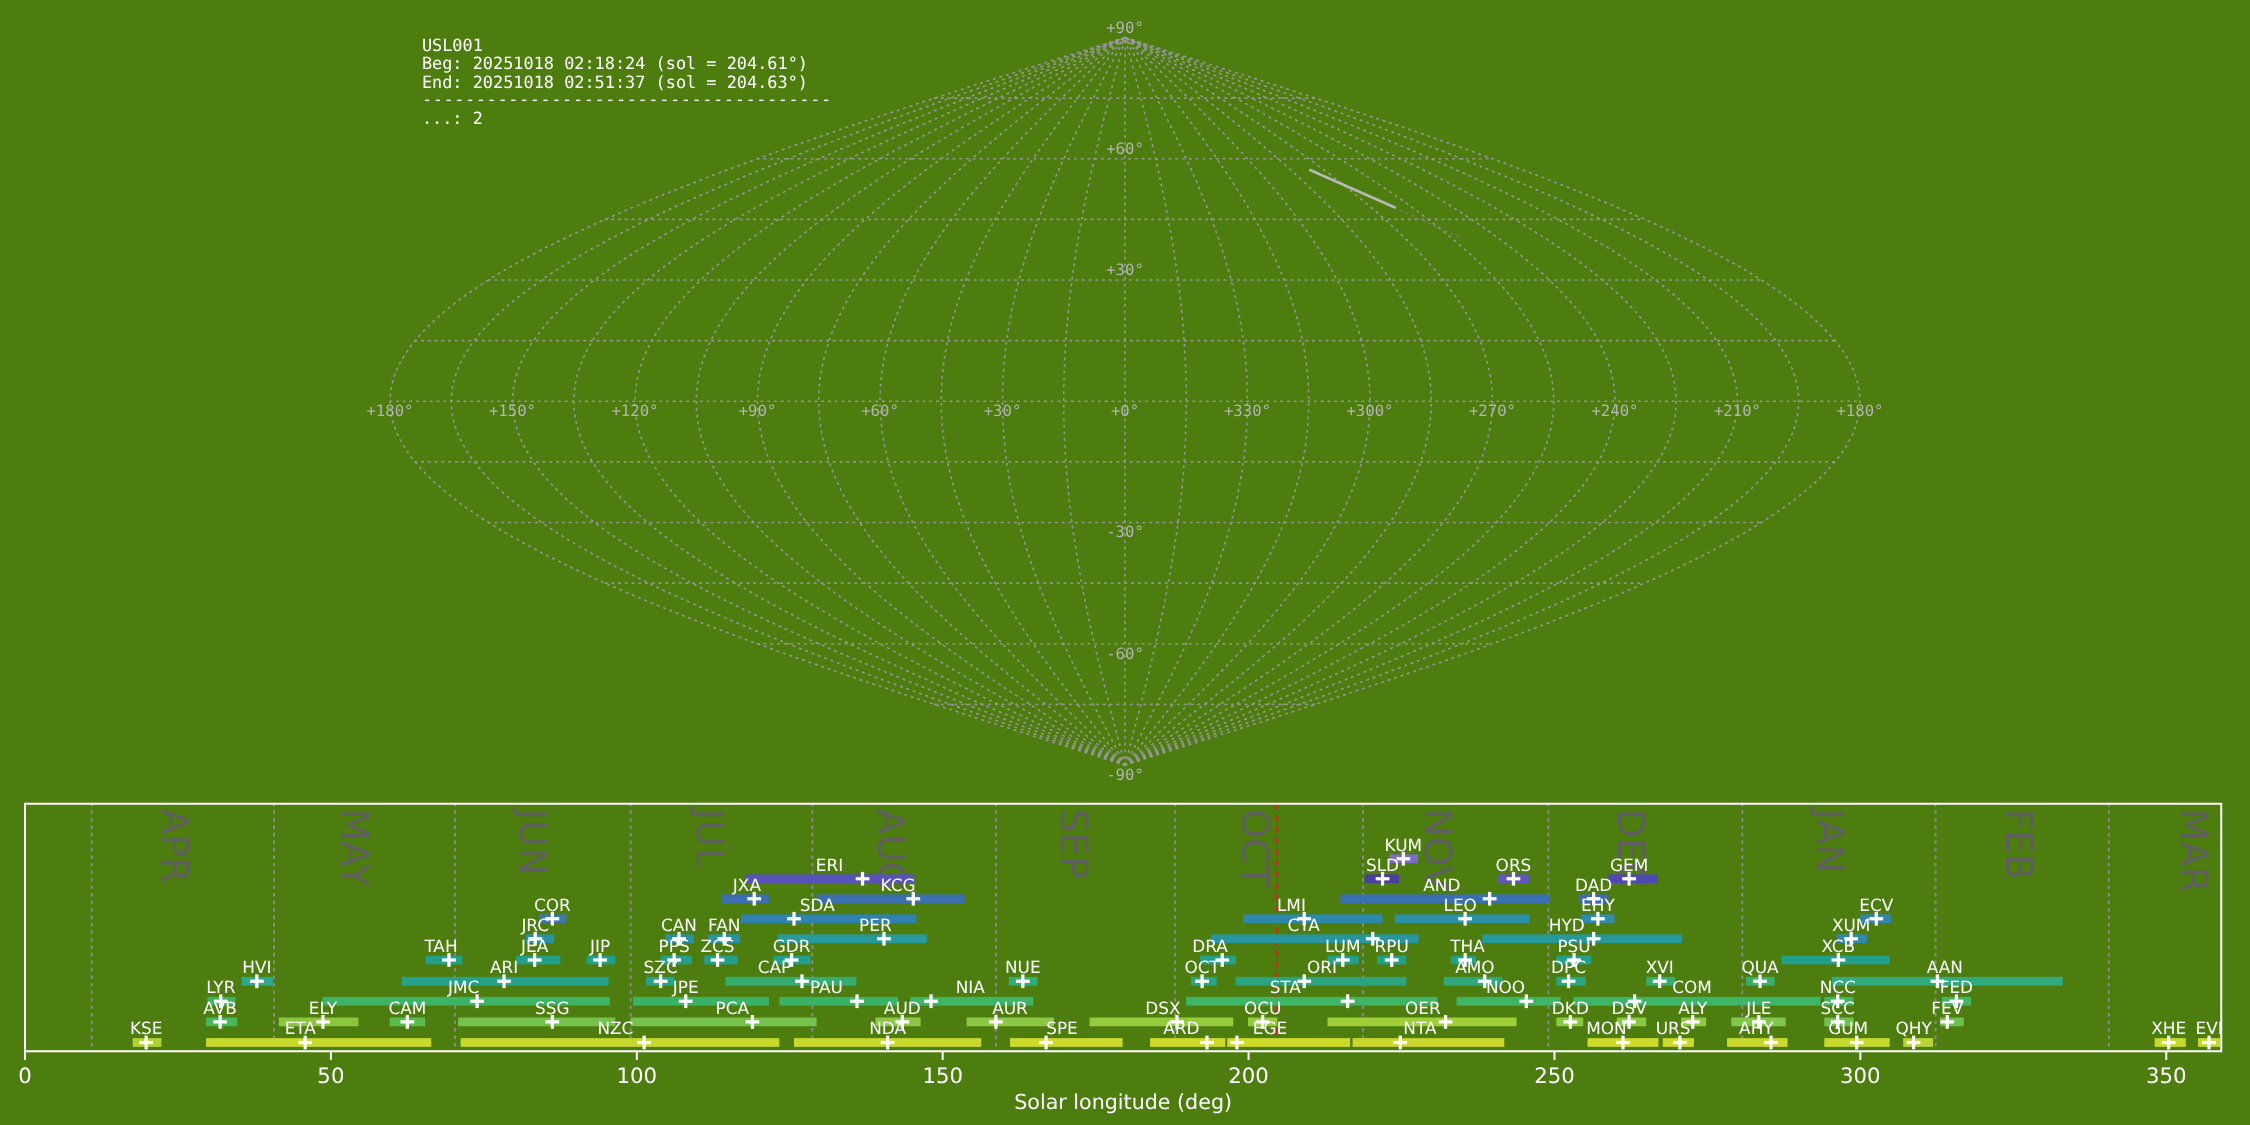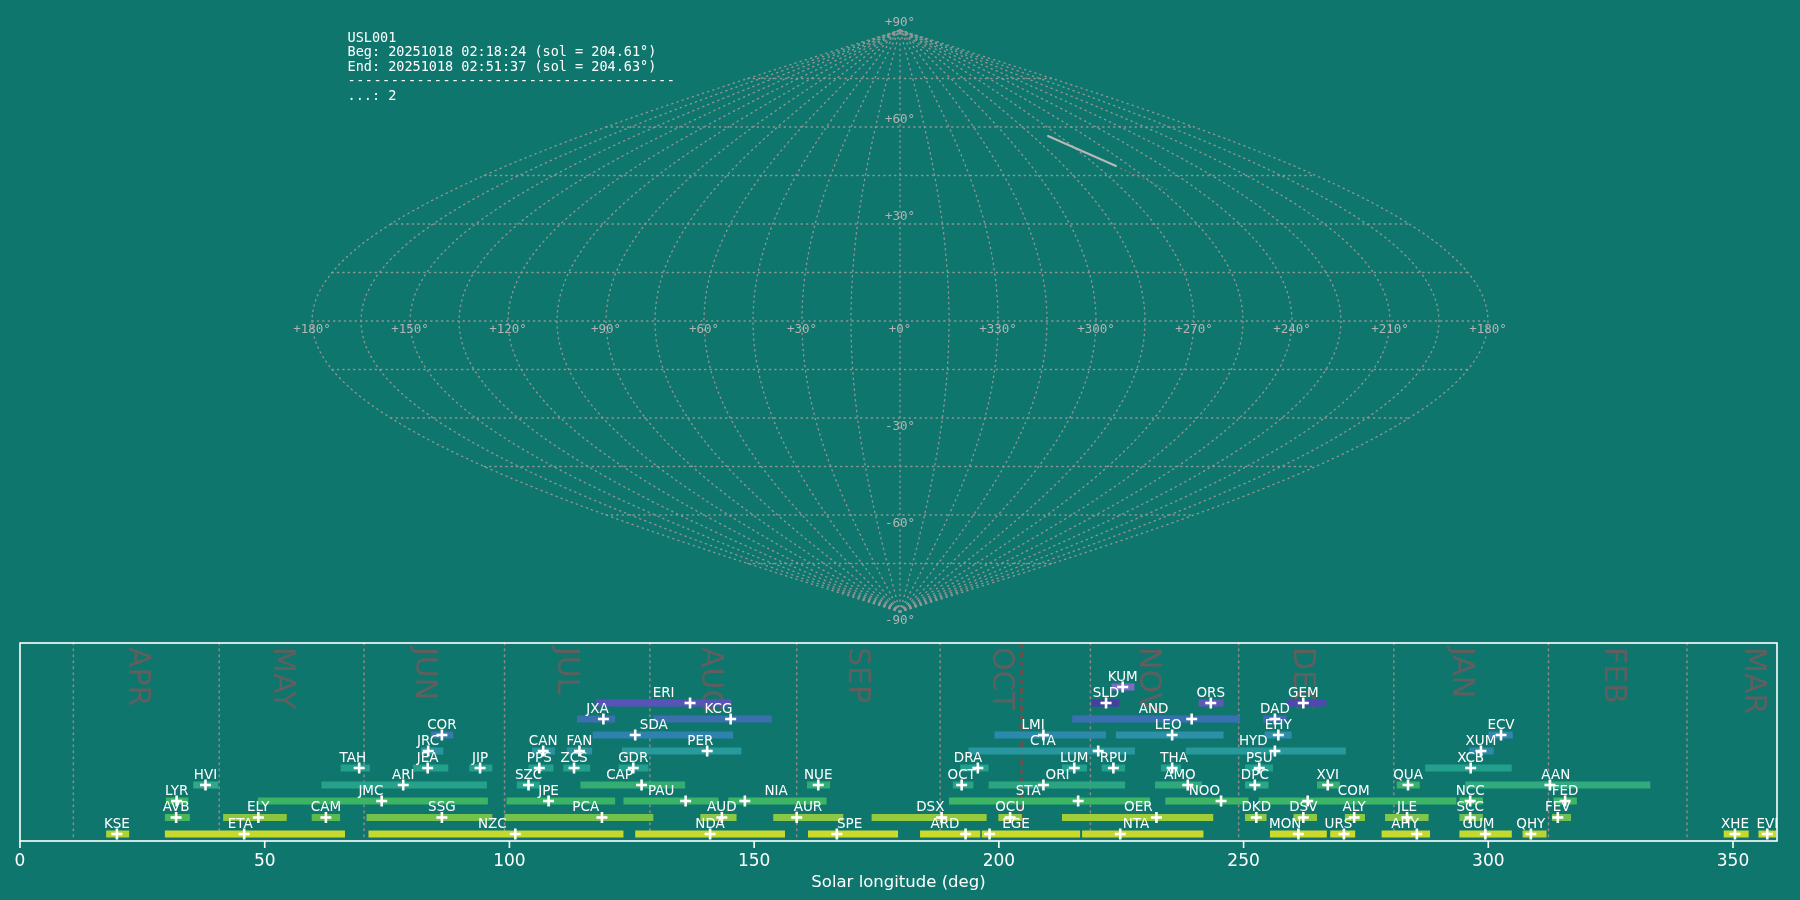--- a/index.html
+++ b/index.html
@@ -3,7 +3,7 @@
 <meta charset="utf-8">
 <style>
   html,body{margin:0;padding:0;background:#000;}
-  #stage{position:relative;width:1800px;height:900px;background:#0f766e;overflow:hidden;
+  #stage{position:relative;width:1800px;height:900px;background:#4d7c0f;overflow:hidden;
          font-family:"DejaVu Sans",sans-serif;}
   #info-panel{position:absolute;left:315px;top:15px;color:#fff;
               font-family:"DejaVu Sans Mono",monospace;font-size:13.5px;line-height:14.5px;

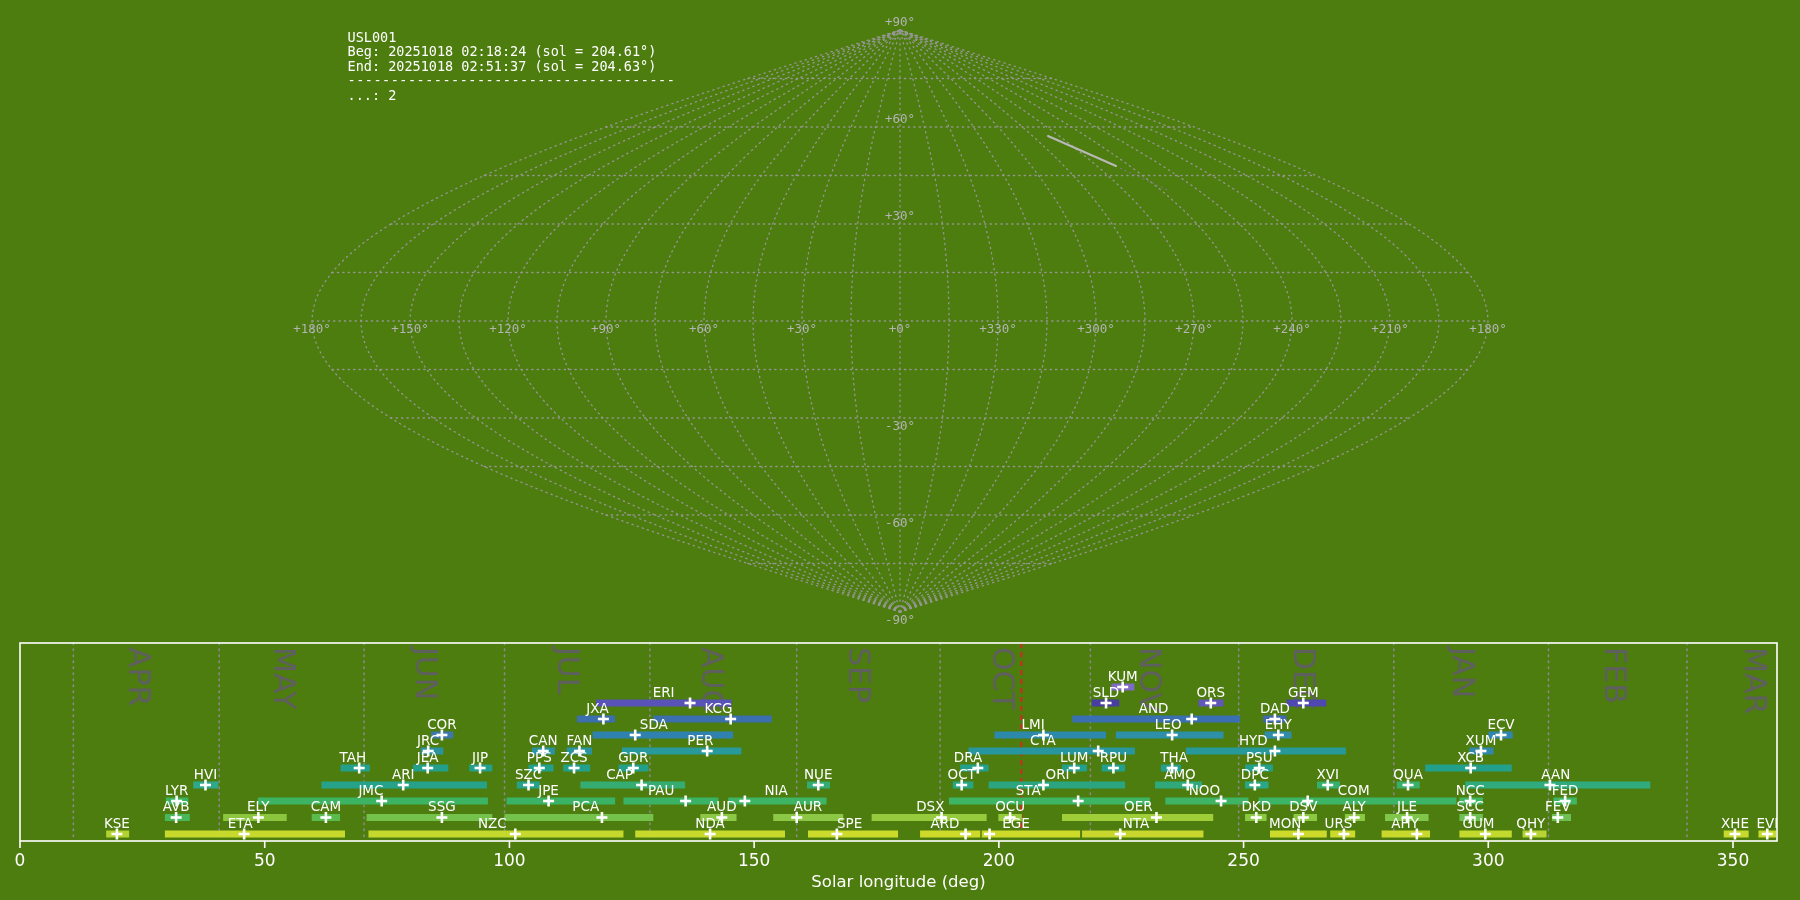--- a/index.html
+++ b/index.html
@@ -5,7 +5,7 @@
   html,body{margin:0;padding:0;background:#000;}
   #stage{position:relative;width:1800px;height:900px;background:#4d7c0f;overflow:hidden;
          font-family:"DejaVu Sans",sans-serif;}
-  #info-panel{position:absolute;left:315px;top:15px;color:#fff;
+  #info-panel{position:absolute;left:305px;top:15px;color:#fff;
               font-family:"DejaVu Sans Mono",monospace;font-size:13.5px;line-height:14.5px;
               white-space:pre;}
   #info-panel .sep{letter-spacing:.5px;}

